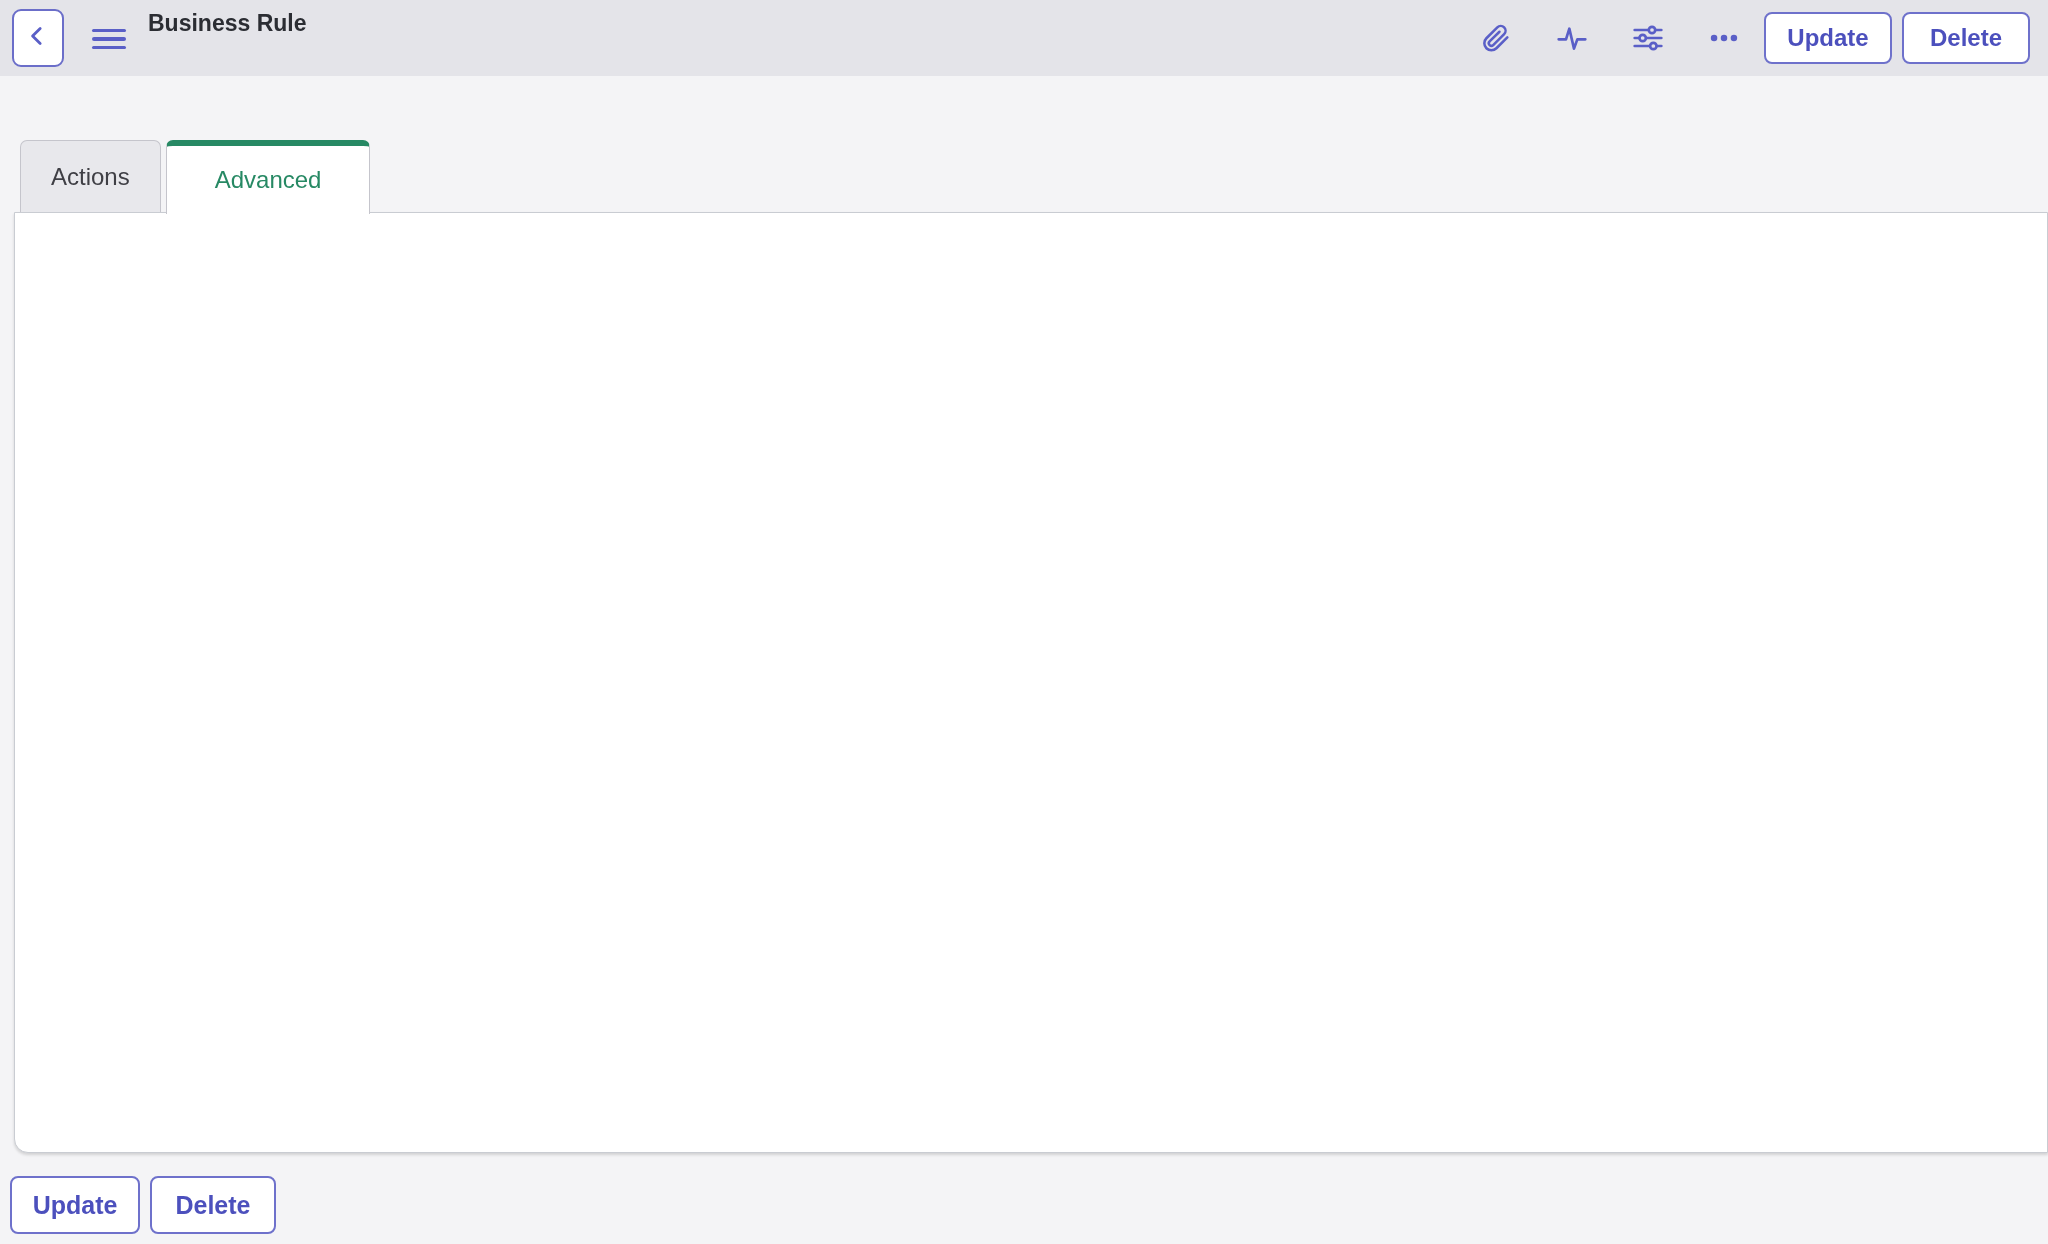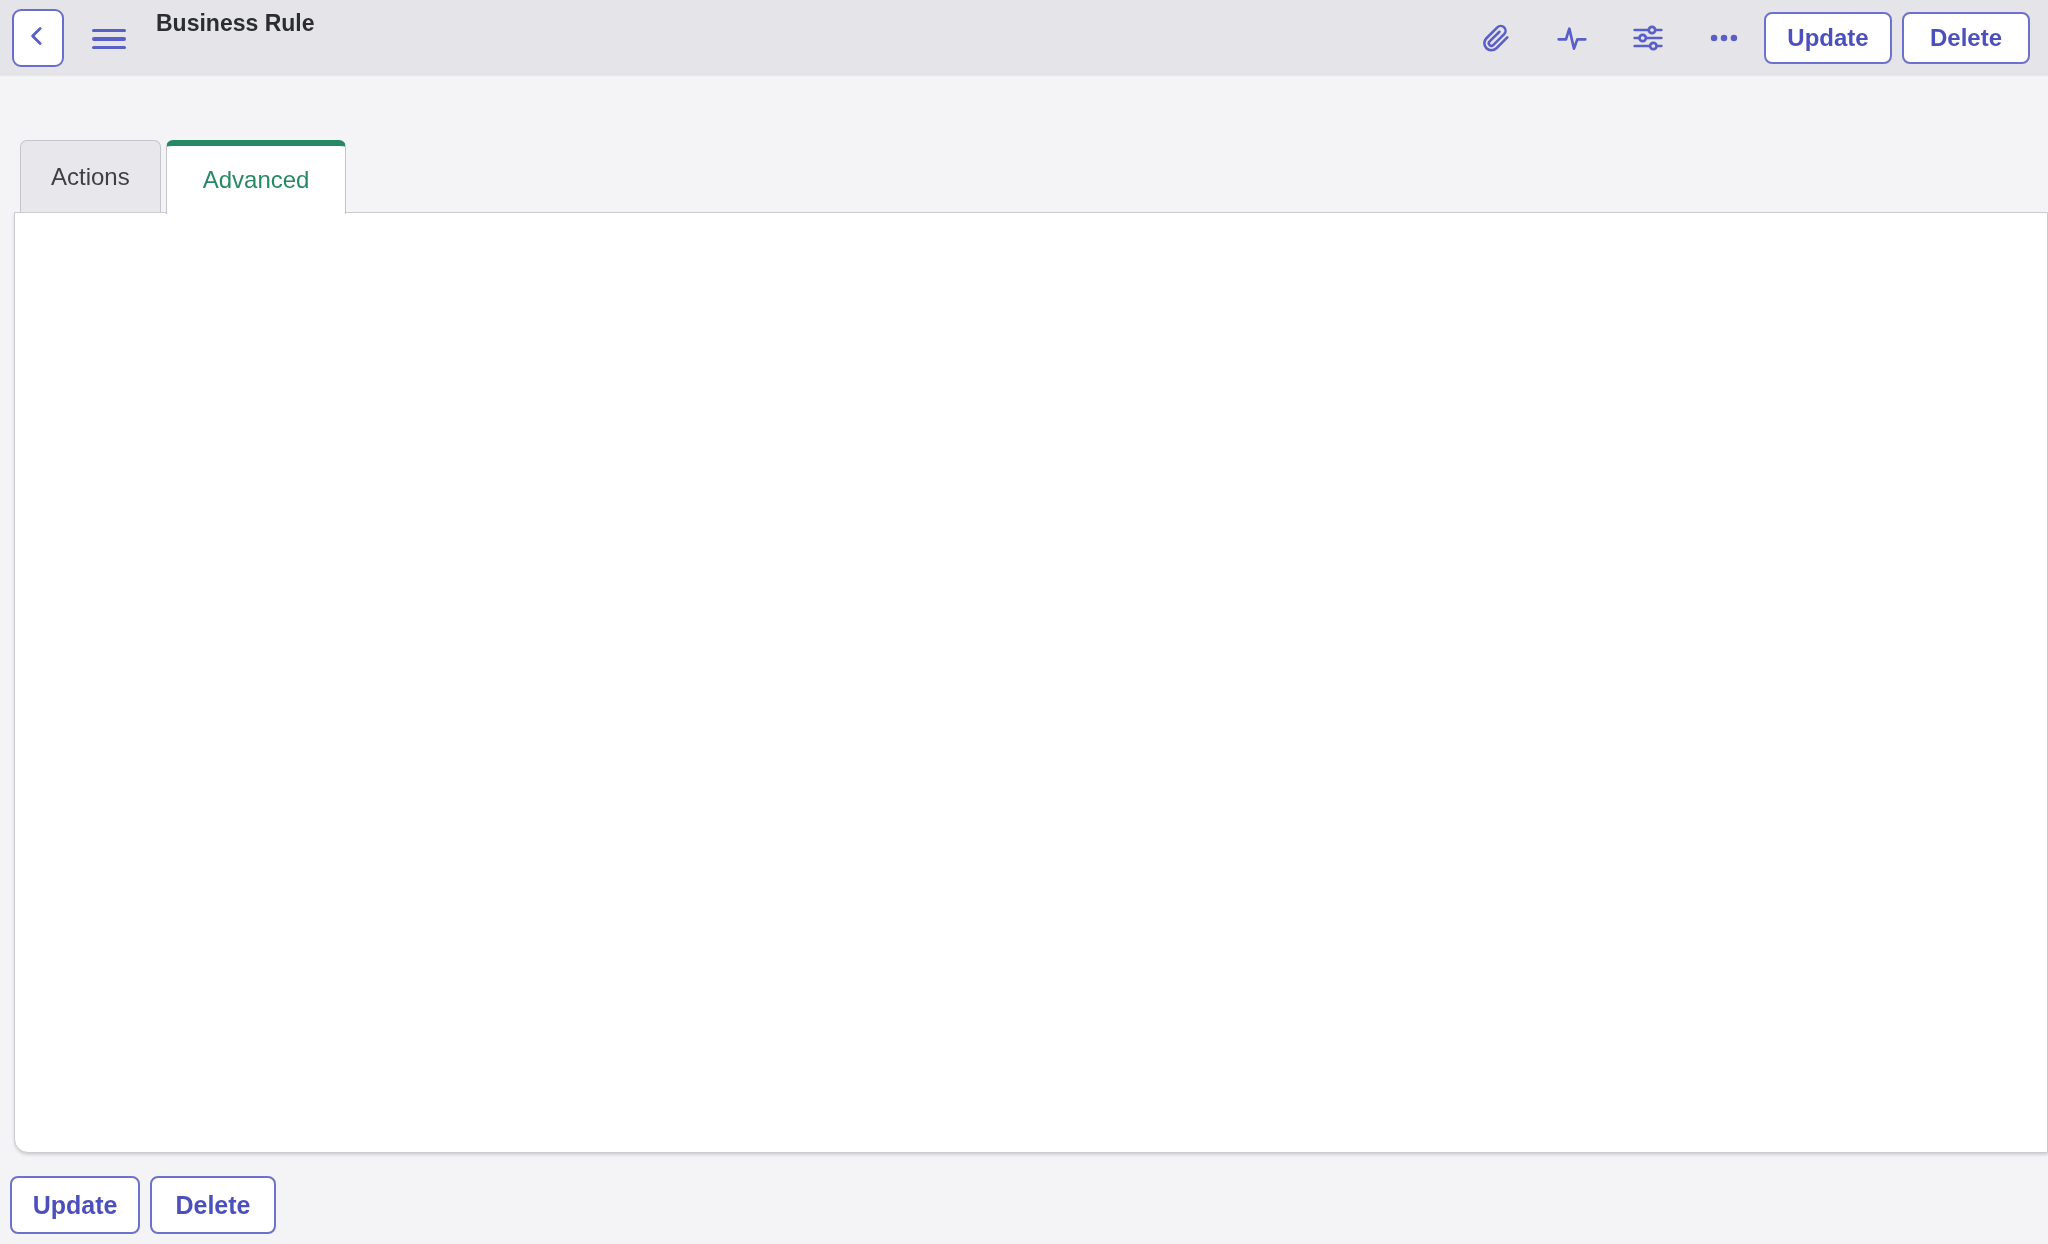--- a/index.html
+++ b/index.html
@@ -17,7 +17,7 @@
     border:2px solid #6b6ec9; border-radius:9px; display:flex; align-items:center; justify-content:center; cursor:pointer;}
   .hamburger { position:absolute; left:92px; top:24px; width:34px; height:30px; display:flex; flex-direction:column; justify-content:center; gap:5px; cursor:pointer;}
   .hamburger span{ display:block; height:3.5px; background:#5a5fc7; border-radius:2px;}
-  .titles { position:absolute; left:156px; top:9px; }
+  .titles { position:absolute; left:148px; top:9px; }
   .titles .t1, .titles .t2 { font-size:23px; font-weight:700; line-height:29px; color:#2b2d33; }
   .hicons { position:absolute; top:20px; display:flex; gap:40px; left:1478px; }
   .hicon { width:36px; height:36px; display:flex; align-items:center; justify-content:center; cursor:pointer; }

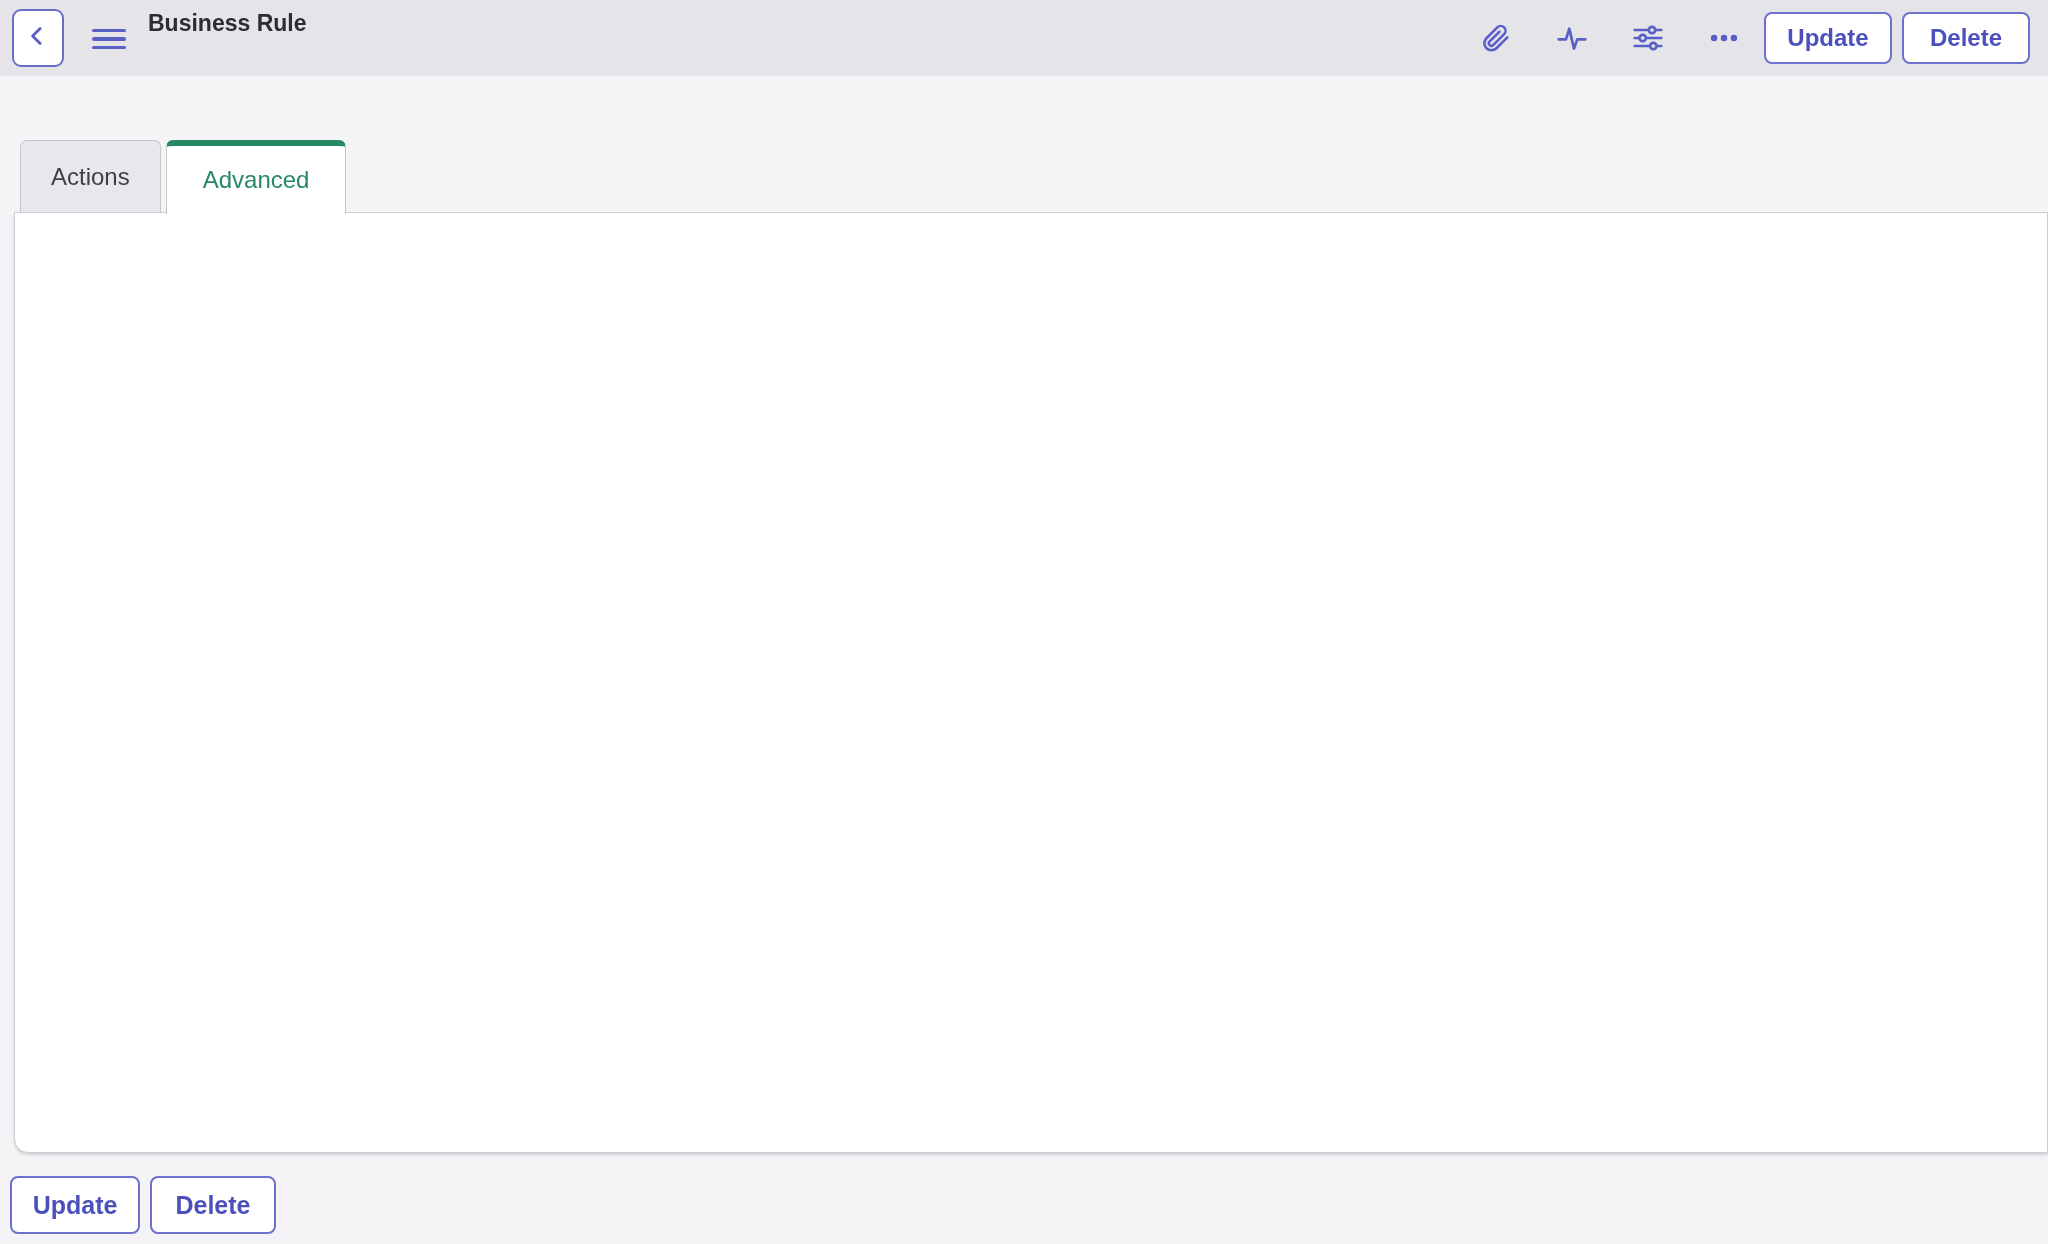--- a/index.html
+++ b/index.html
@@ -30,7 +30,7 @@
   .tab { height:72px; background:#e8e8ec; border:1px solid #c5c5cc; border-bottom:none;
     border-radius:7px 7px 0 0; display:flex; align-items:center; justify-content:center;
     font-size:24px; color:#3f3f45; padding:0 30px; cursor:pointer; }
-  .tab.active { background:#fff; color:#278964; border-top:6px solid #278964; height:74px; margin-bottom:-2px; padding:0 36px;}
+  .tab.active { background:#fff; color:#278964; border-top:6px solid #278964; height:74px; margin-bottom:-2px; padding:0 48px;}
   
   .panel { position:absolute; left:14px; top:212px; width:2034px; height:941px; background:#fff;
     border:1px solid #c9ccd2; border-radius:0 0 0 14px; box-shadow:0 2px 3px rgba(0,0,0,0.14); z-index:1;}

